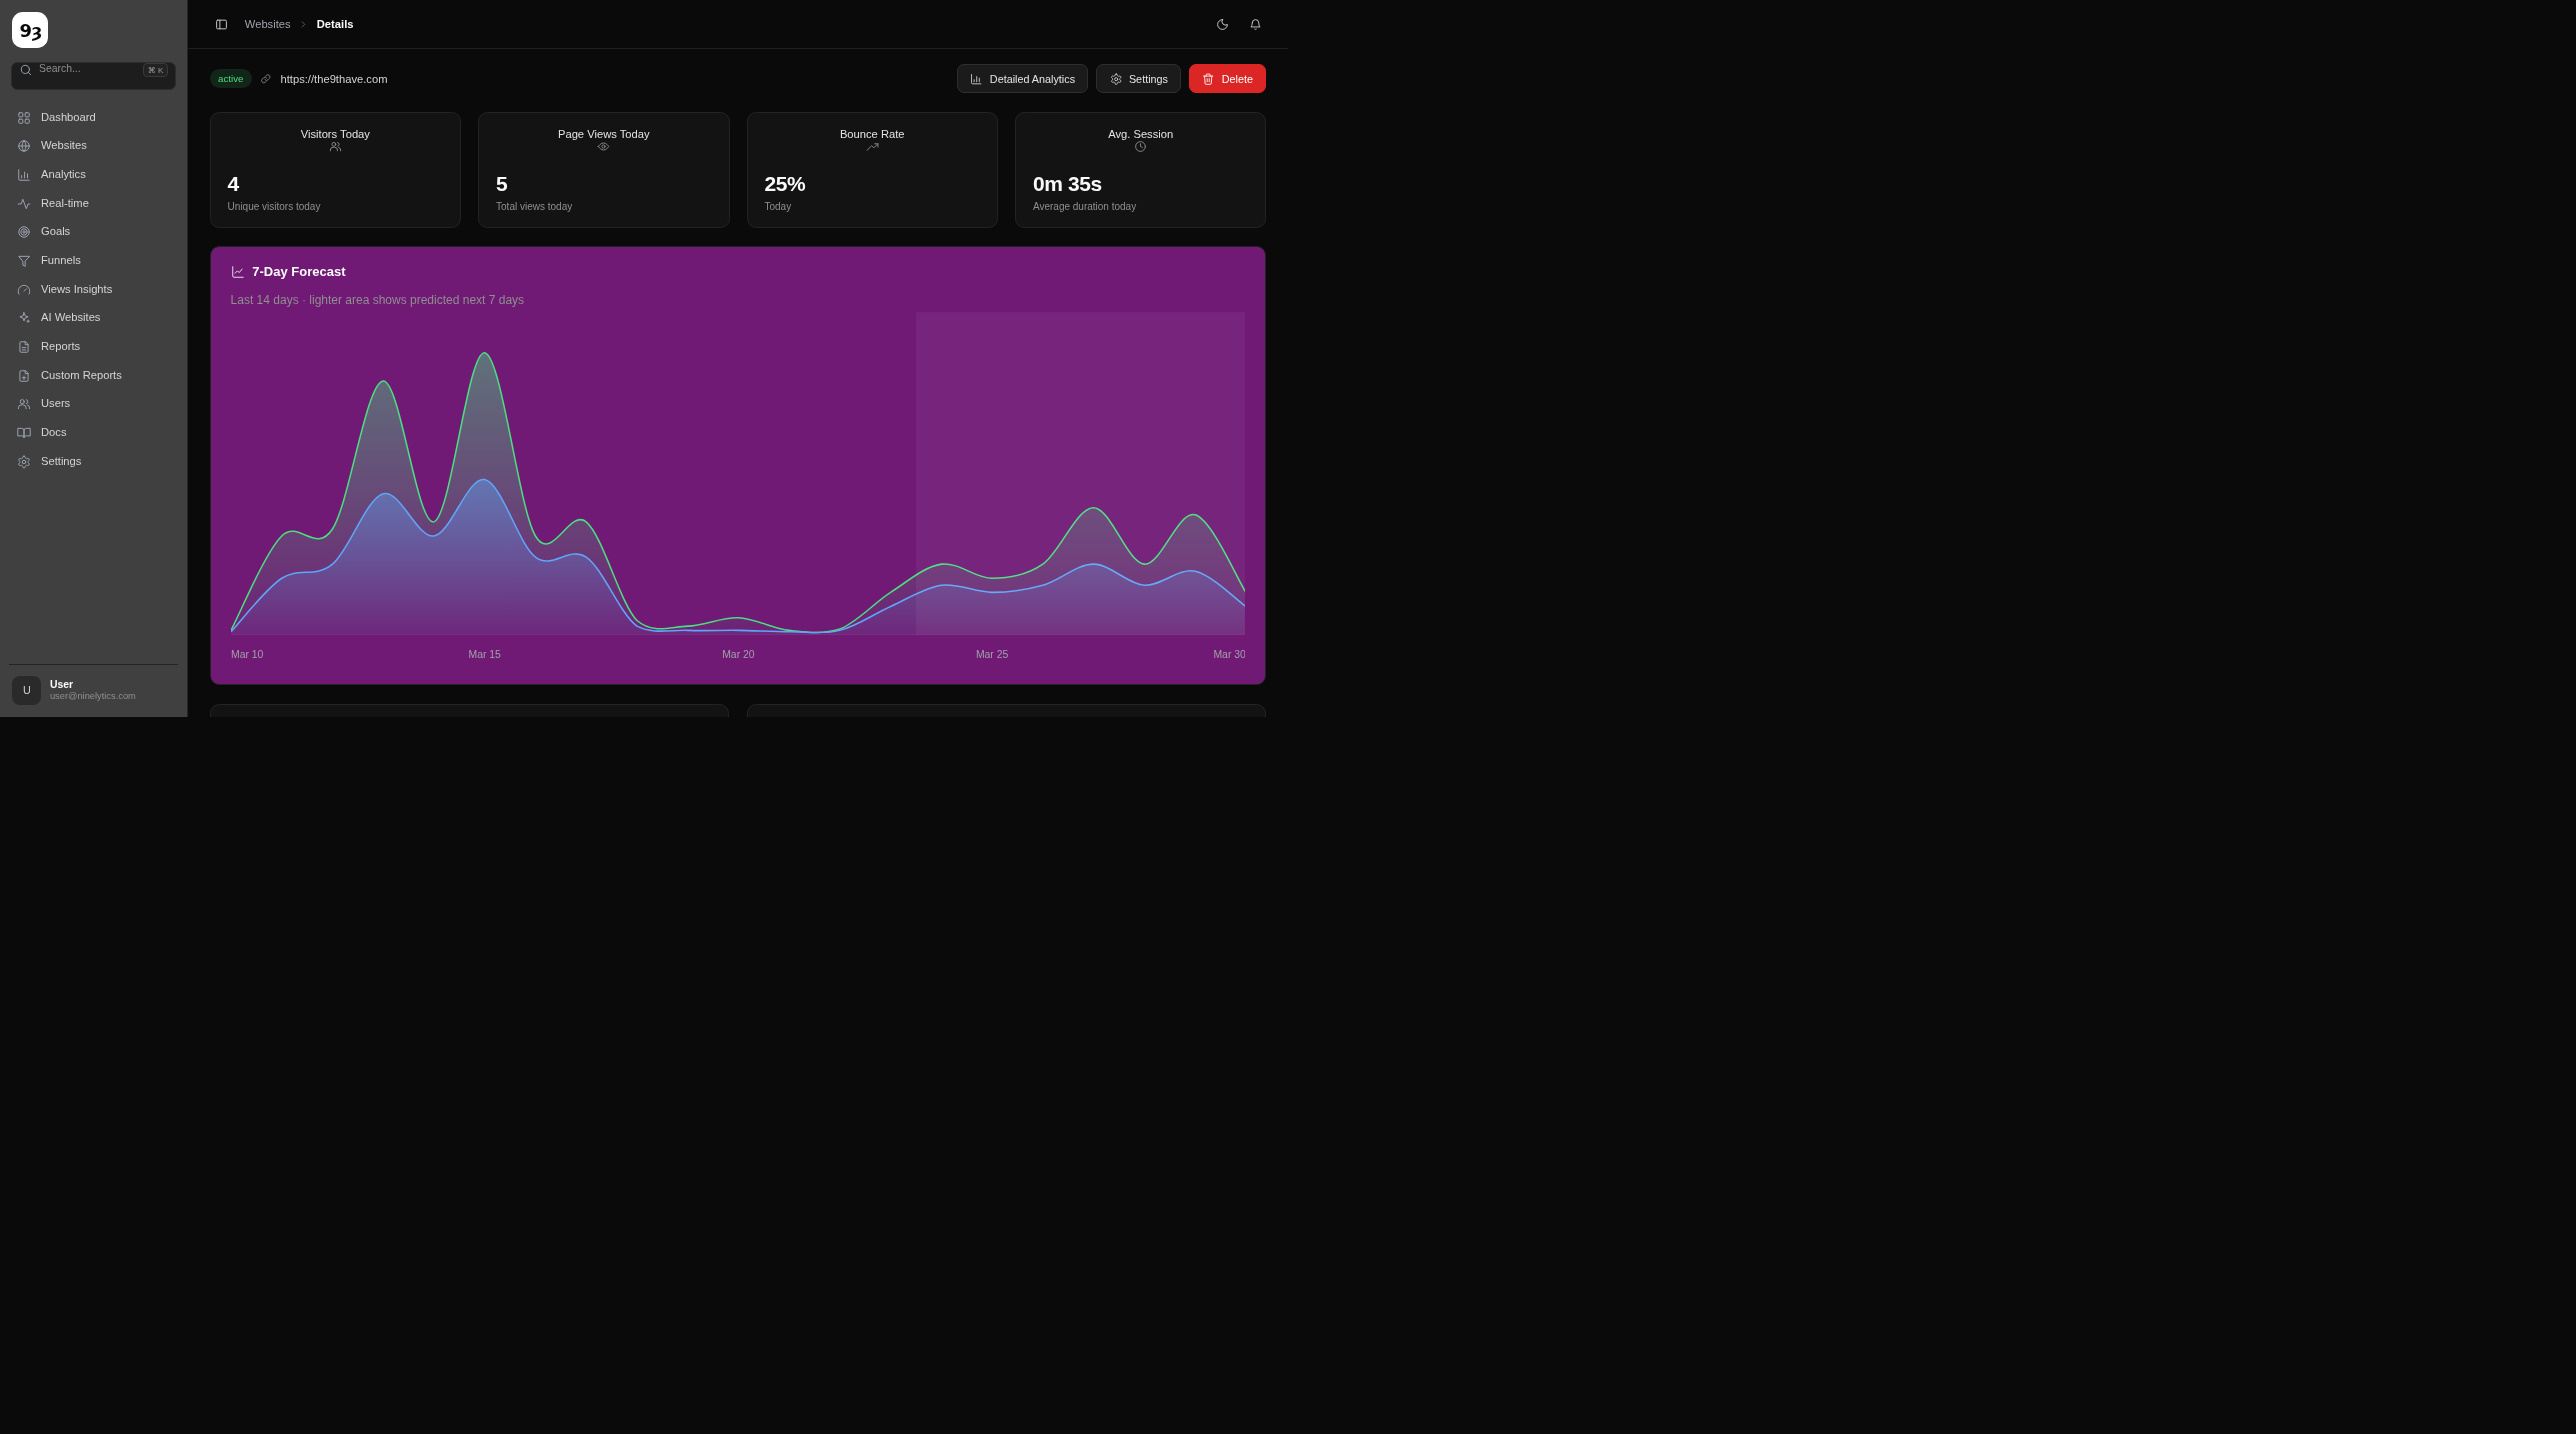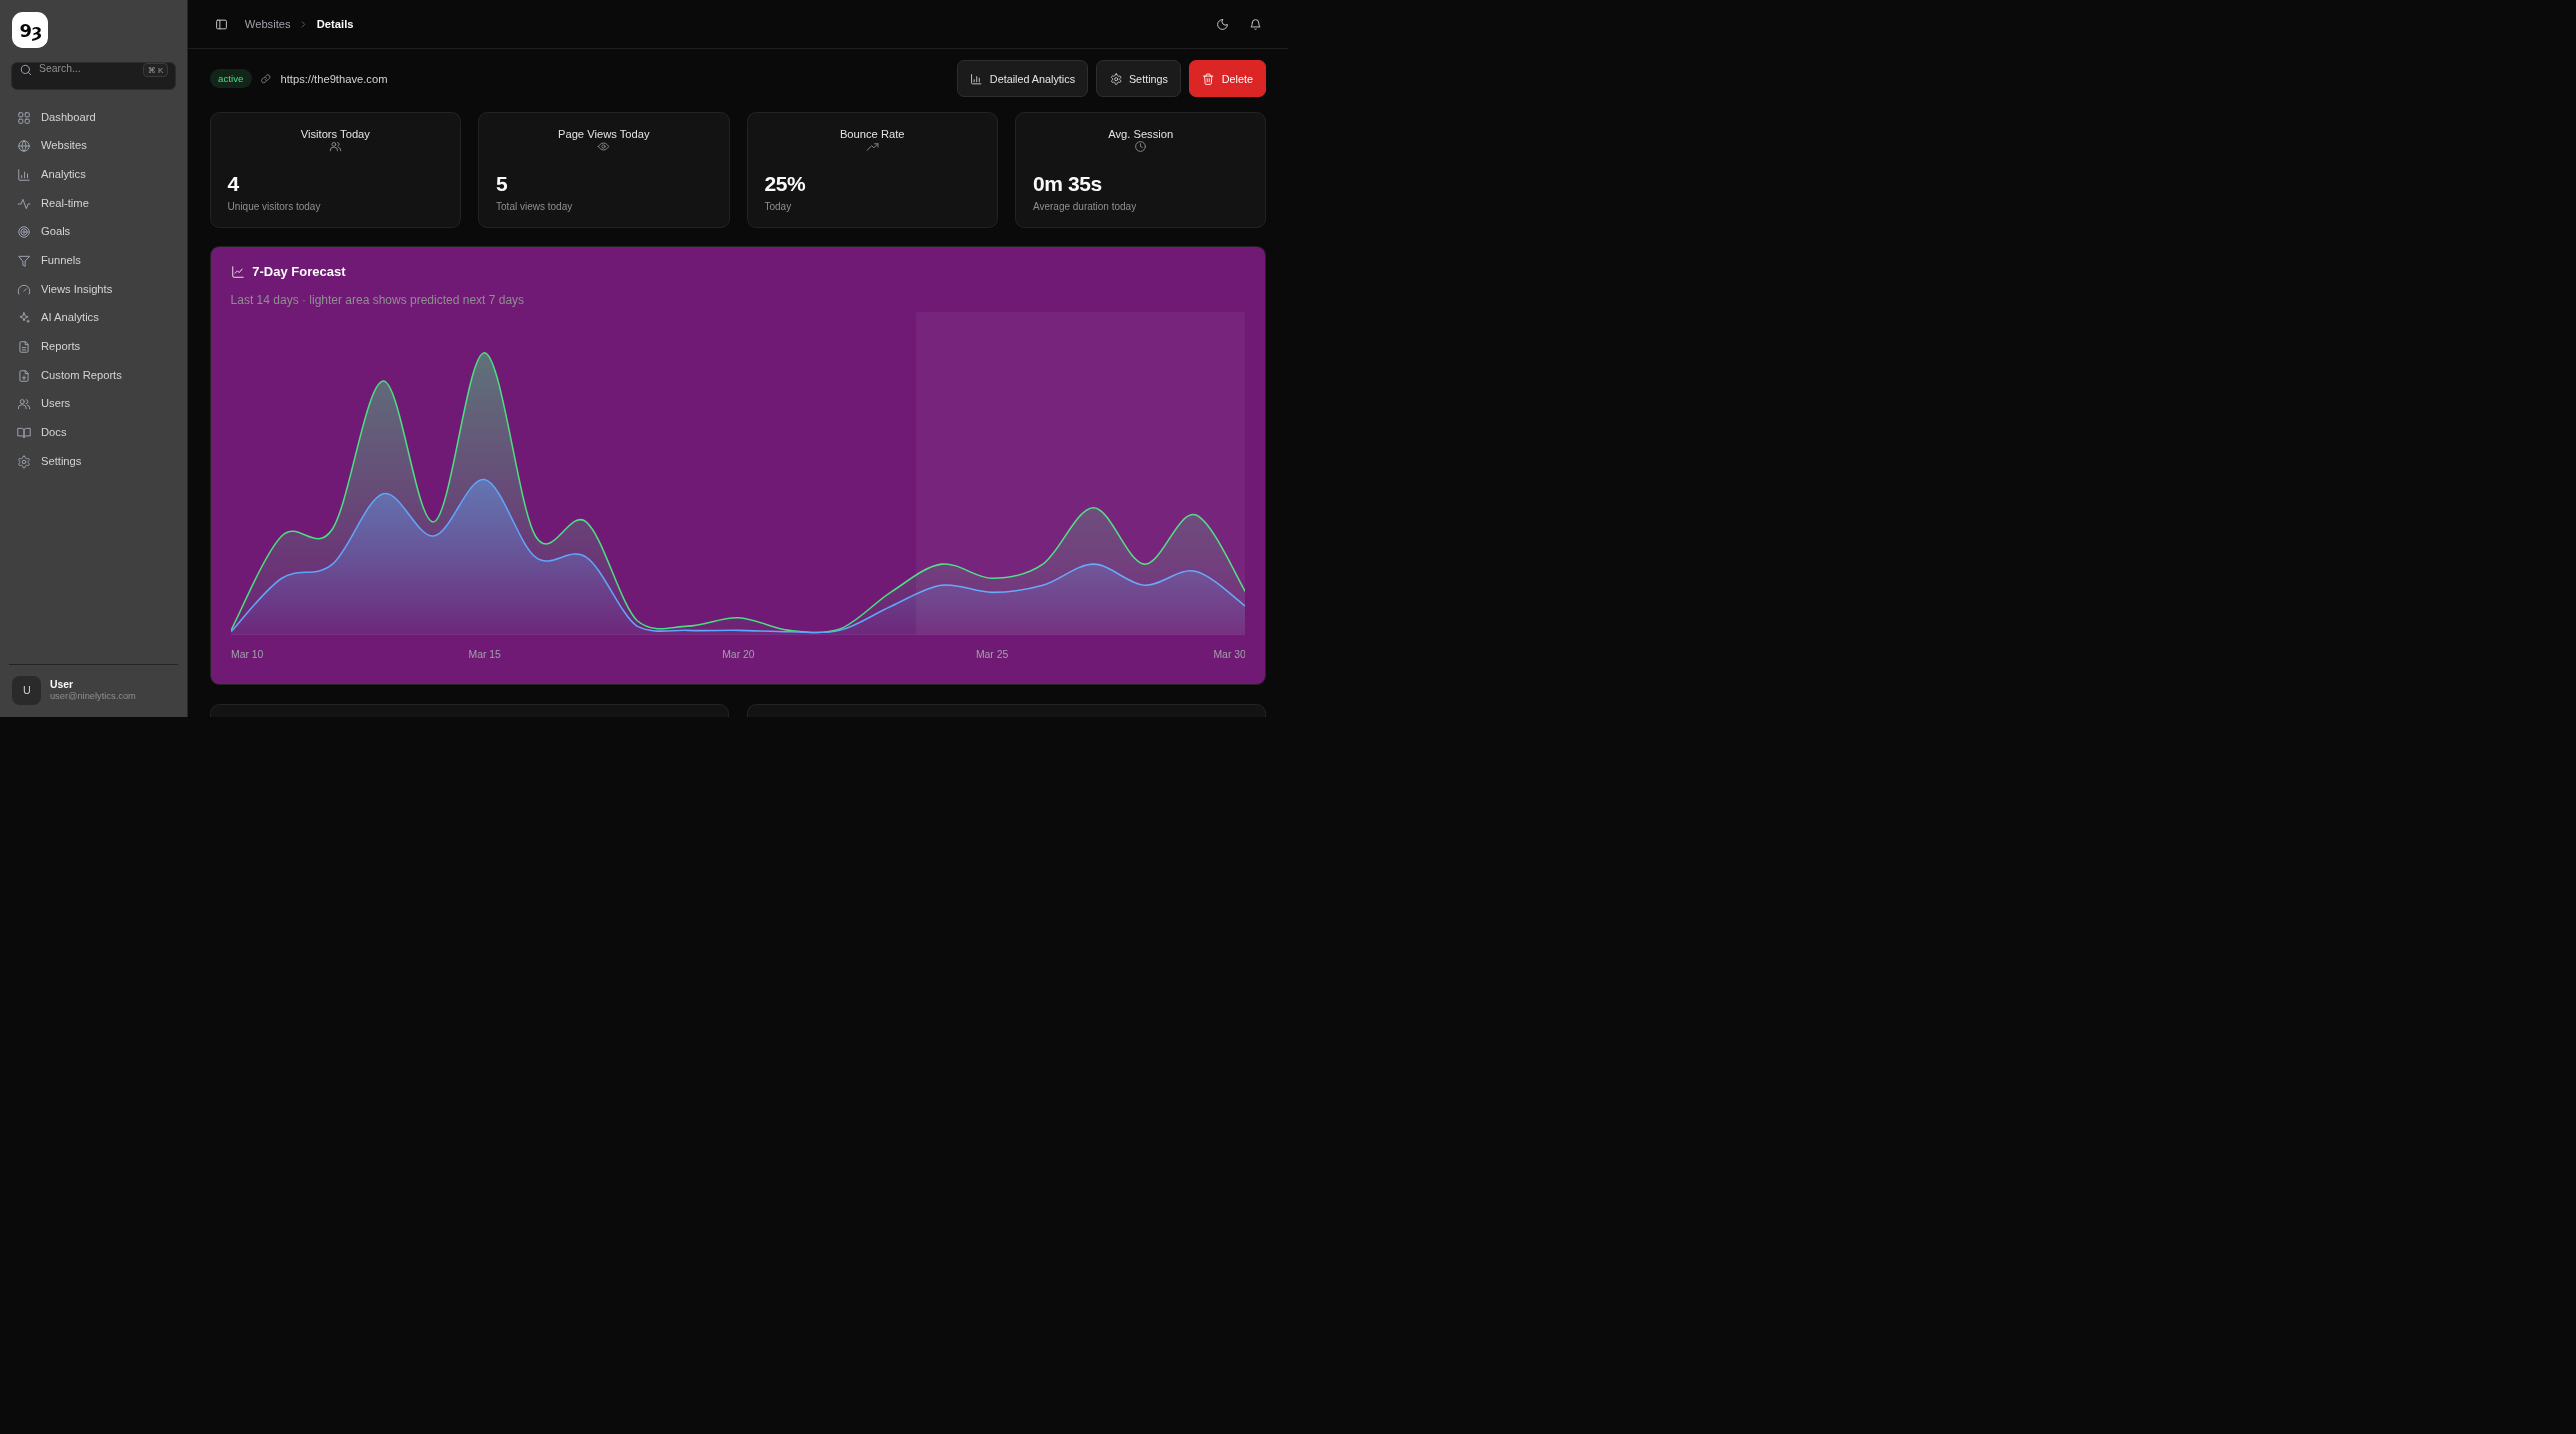--- a/index.html
+++ b/index.html
@@ -83,7 +83,7 @@
   .site-row .link-wrap { display:inline-flex; width:11.6px; height:11.6px; color:#8f8f8f; }
   .site-actions { margin-left:auto; display:flex; gap:7.7px; }
   .btn {
-    display:inline-flex; align-items:center; gap:7px; height:37px; padding:0 12.4px;
+    display:inline-flex; align-items:center; gap:7px; height:29px; padding:0 12.4px;
     border-radius:7px; background:#1b1b1b; border:0.8px solid #2e2e2e;
     color:#e5e5e5; font-size:10.8px; cursor:pointer; font-family:inherit;
   }

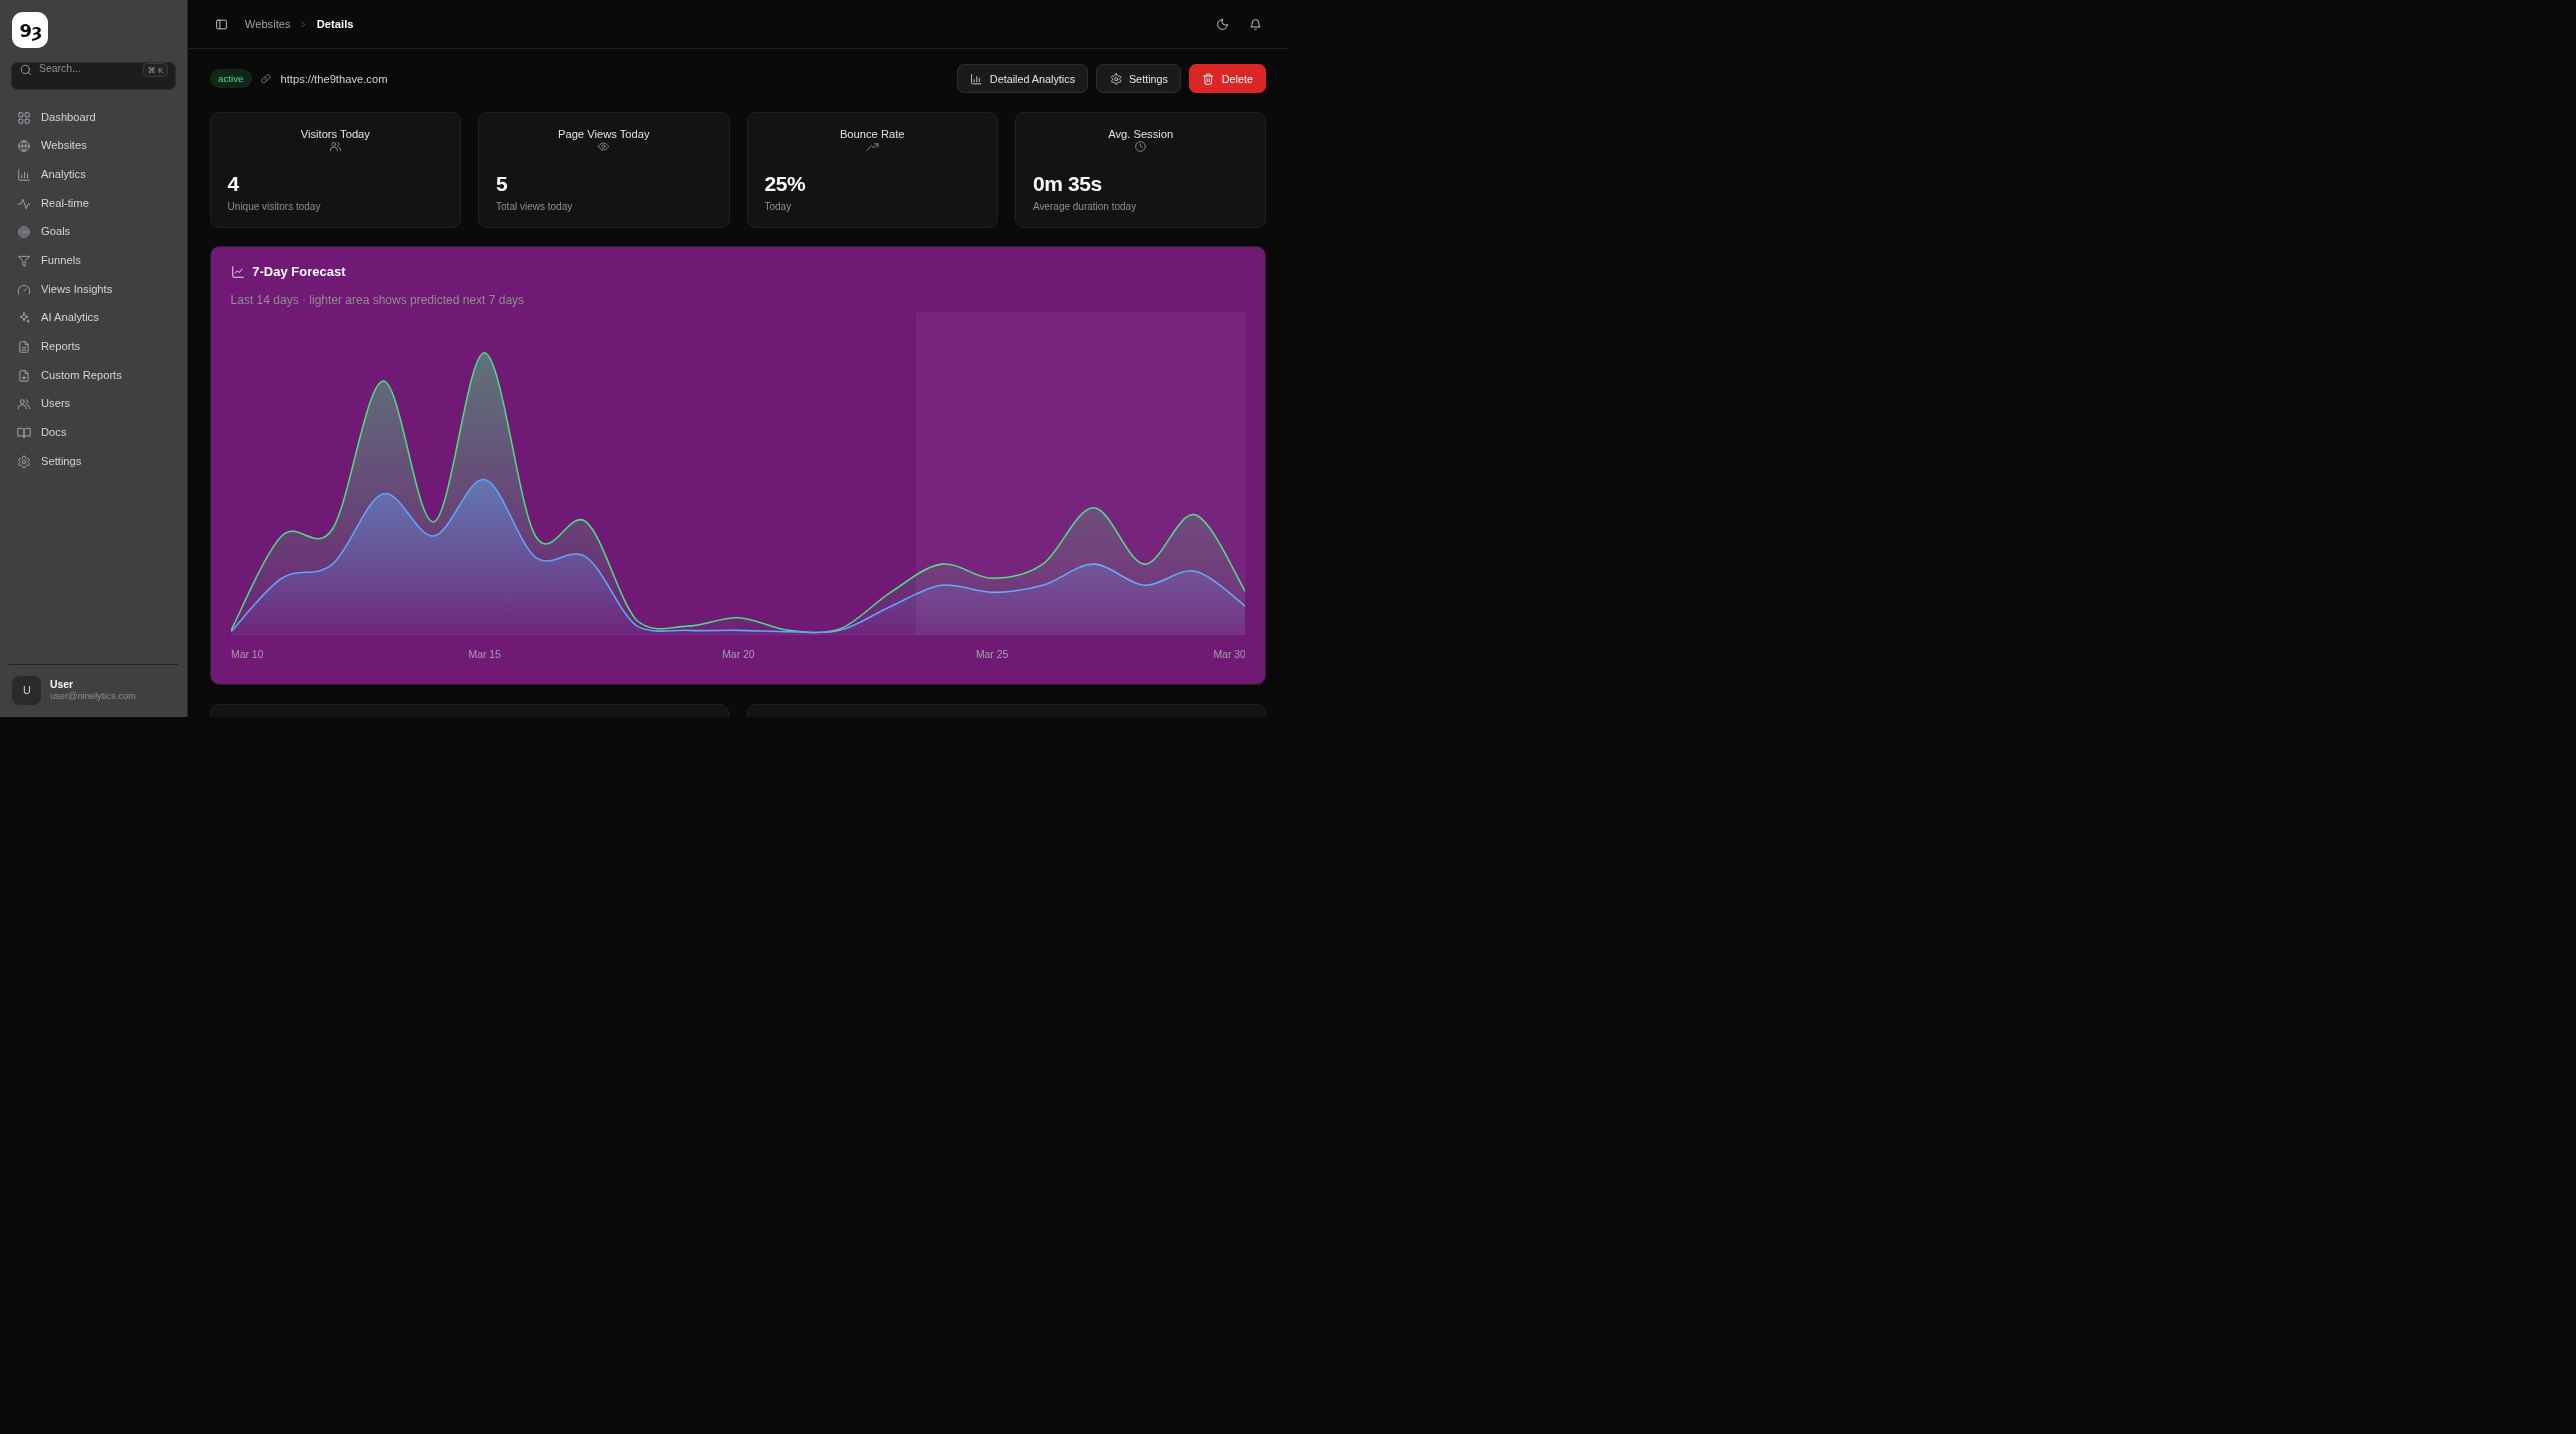--- a/index.html
+++ b/index.html
@@ -215,7 +215,7 @@
               <path d="M21 17.5h-4"></path>
             </svg>
           </span>
-        <span class="lbl">AI Analytics</span>
+        <span class="lbl">AI Websites</span>
       </a>
       <a class="nav-item">
         <span class="i">

